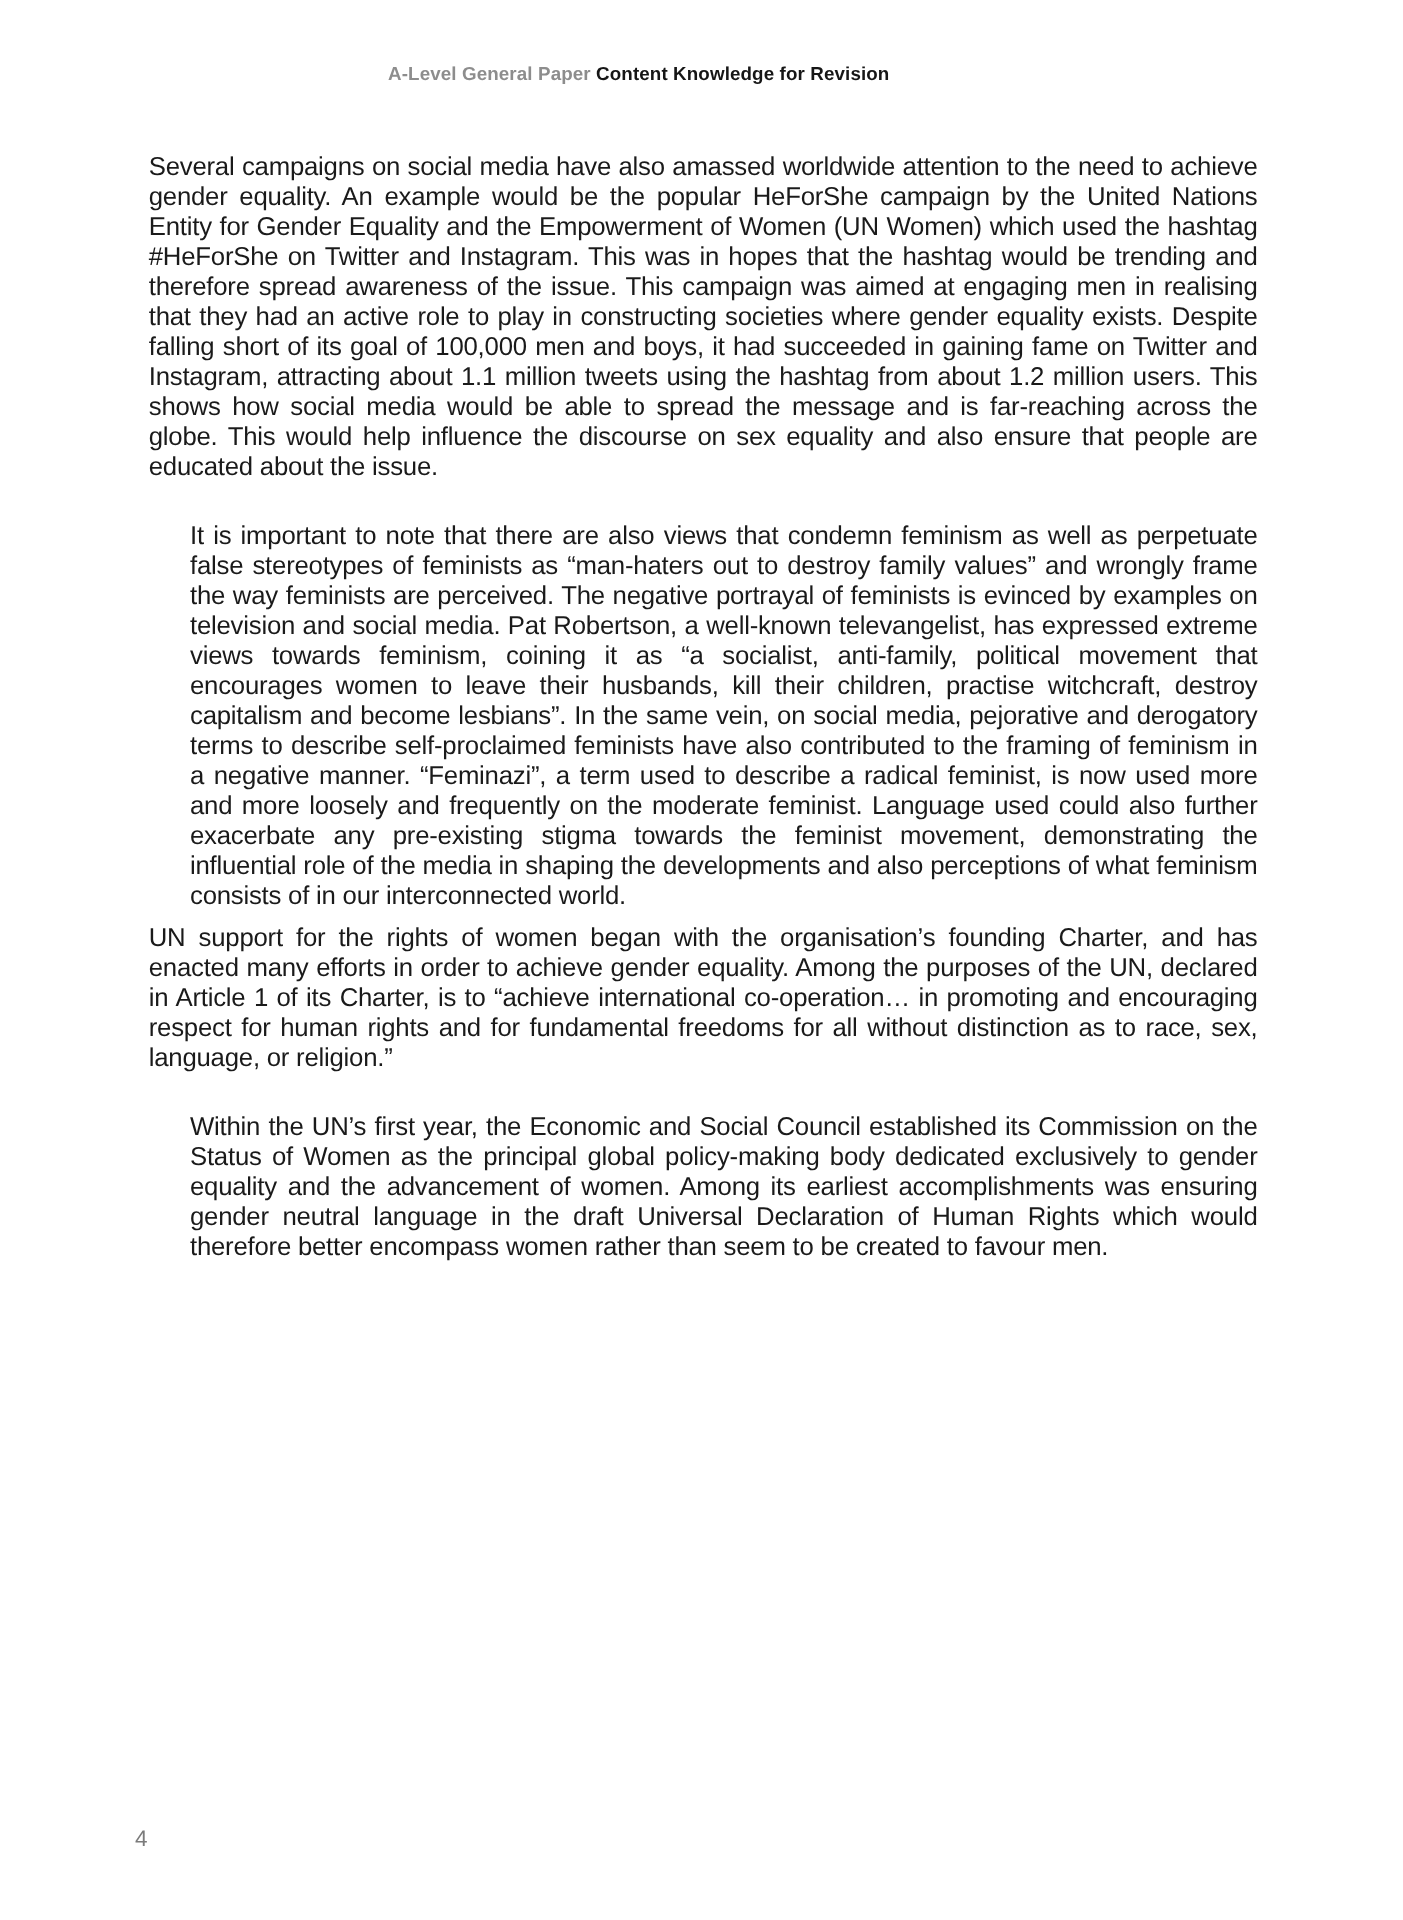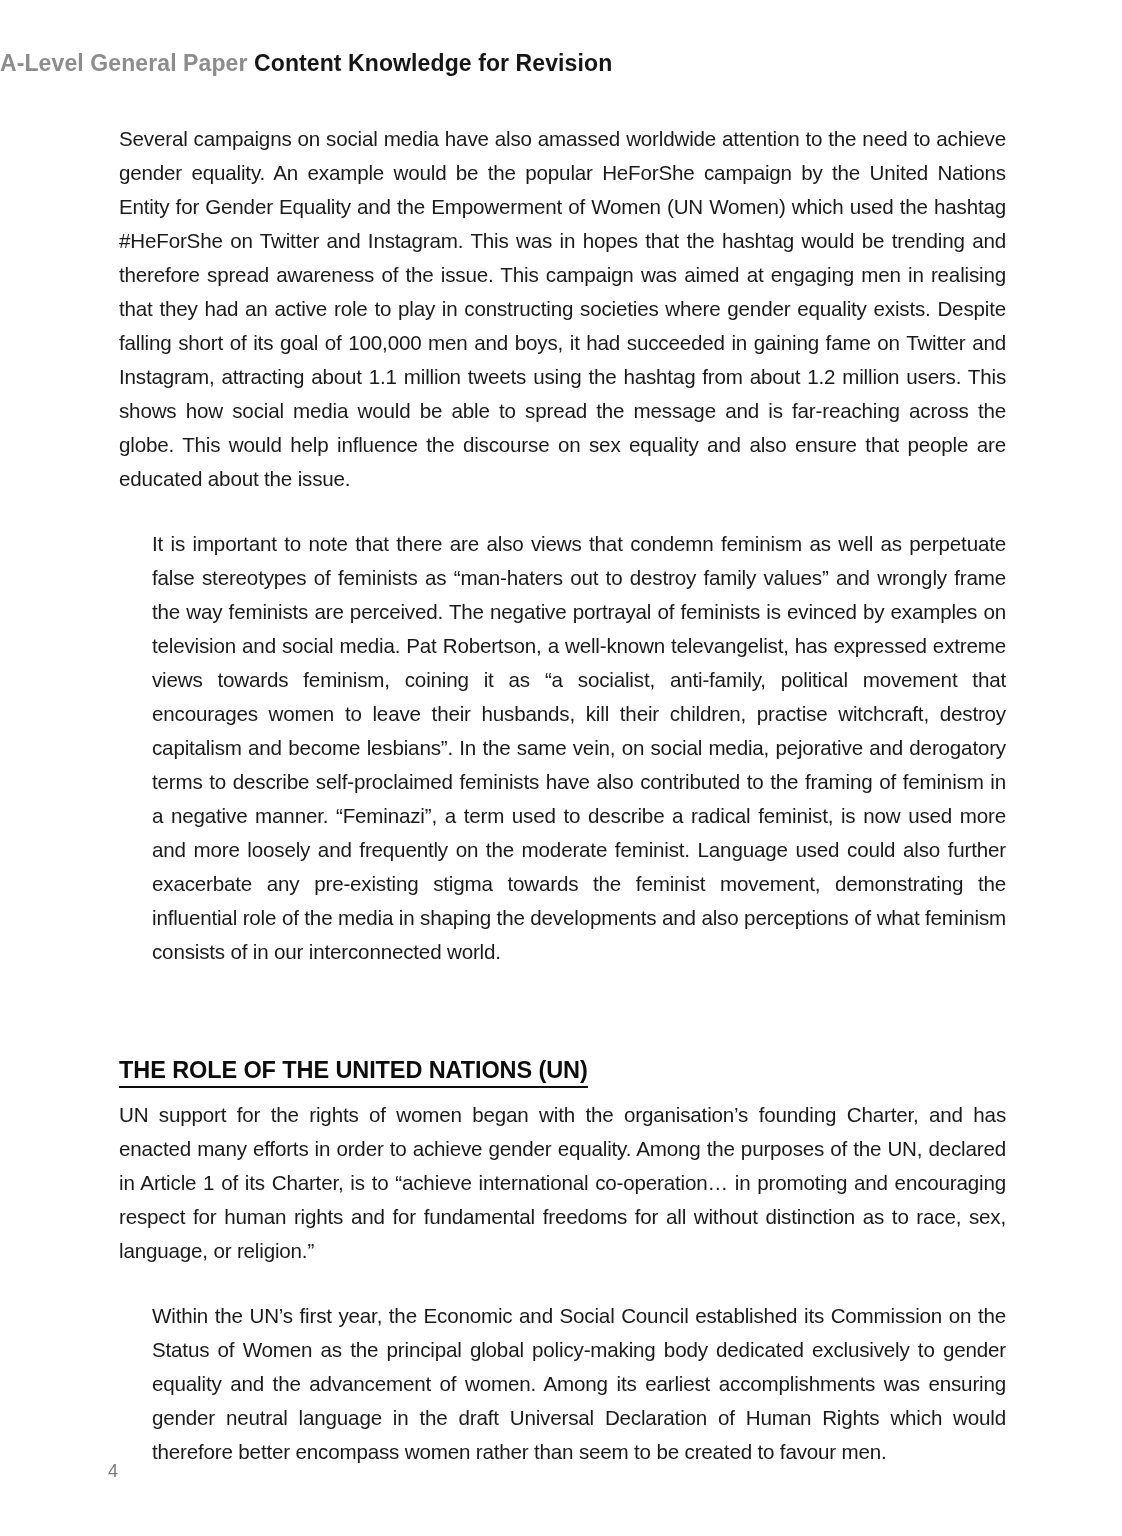--- a/index.html
+++ b/index.html
@@ -26,8 +26,8 @@
     top: 52px;
     left: 0;
     width: 1022px;
-    text-align: left;
-    font-size: 23px;
+    text-align: center;
+    font-size: 15px;
     font-weight: bold;
     letter-spacing: 0.1px;
     line-height: 1;

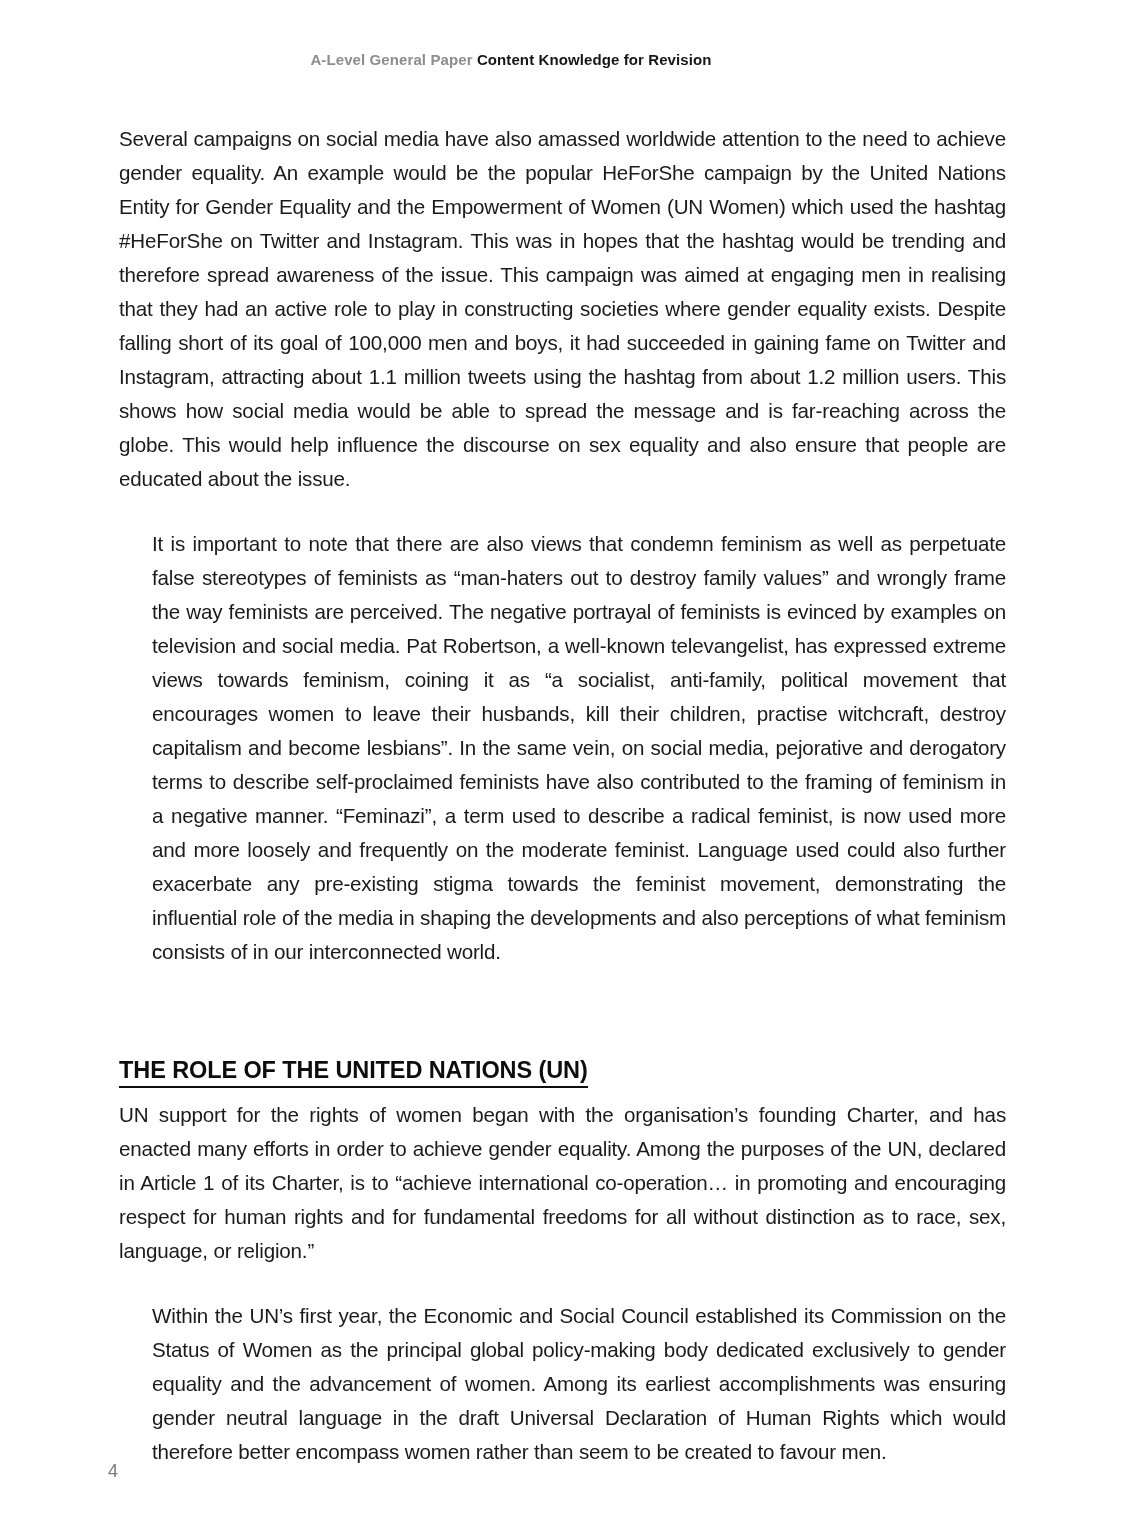--- a/index.html
+++ b/index.html
@@ -51,7 +51,7 @@
   p.para {
     margin: 0;
     font-size: 20.6px;
-    line-height: 34px;
+    line-height: 24px;
     color: #1a1a1a;
     text-align: justify;
     text-justify: inter-word;

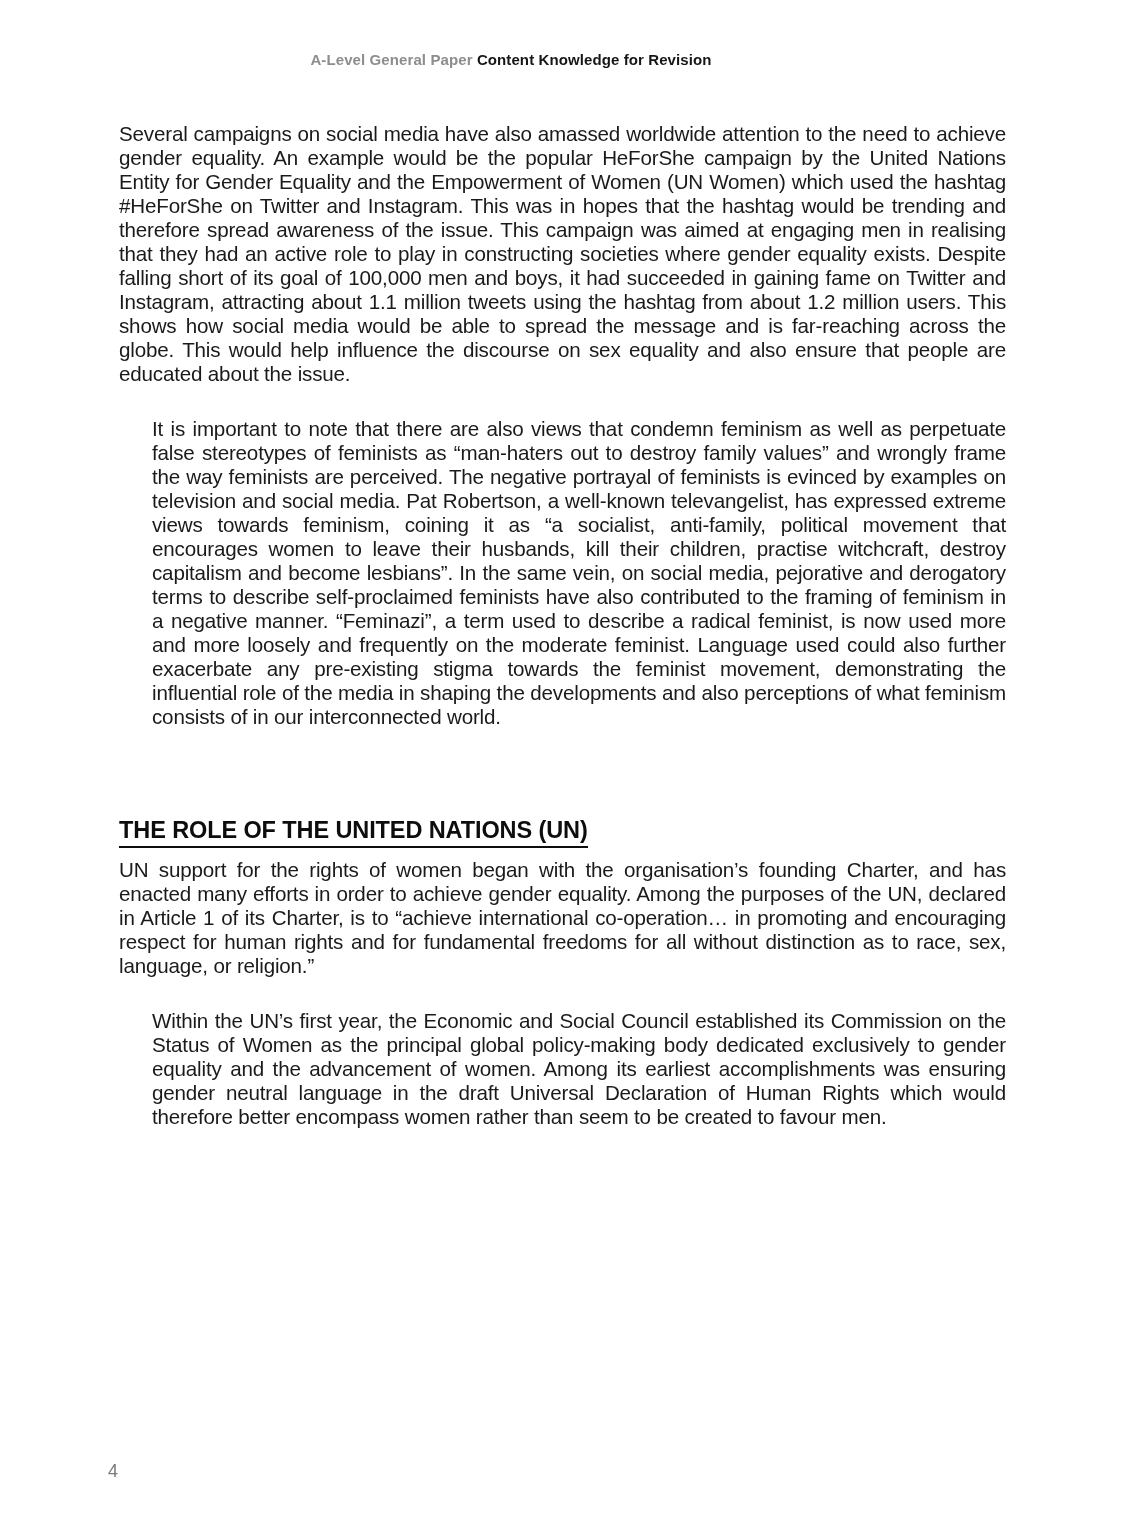--- a/index.html
+++ b/index.html
@@ -107,7 +107,6 @@
 
     <p class="para gap-para">It is important to note that there are also views that condemn feminism as well as perpetuate false stereotypes of feminists as “man-haters out to destroy family values” and wrongly frame the way feminists are perceived. The negative portrayal of feminists is evinced by examples on television and social media. Pat Robertson, a well-known televangelist, has expressed extreme views towards feminism, coining it as “a socialist, anti-family, political movement that encourages women to leave their husbands, kill their children, practise witchcraft, destroy capitalism and become lesbians”. In the same vein, on social media, pejorative and derogatory terms to describe self-proclaimed feminists have also contributed to the framing of feminism in a negative manner. “Feminazi”, a term used to describe a radical feminist, is now used more and more loosely and frequently on the moderate feminist. Language used could also further exacerbate any pre-existing stigma towards the feminist movement, demonstrating the influential role of the media in shaping the developments and also perceptions of what feminism consists of in our interconnected world.</p>
 
-    <h2 class="section-heading"><span class="head-text">THE ROLE OF THE UNITED NATIONS (UN)</span></h2>
 
     <p class="para gap-after-head">UN support for the rights of women began with the organisation’s founding Charter, and has enacted many efforts in order to achieve gender equality. Among the purposes of the UN, declared in Article 1 of its Charter, is to “achieve international co-operation… in promoting and encouraging respect for human rights and for fundamental freedoms for all without distinction as to race, sex, language, or religion.”</p>
 

